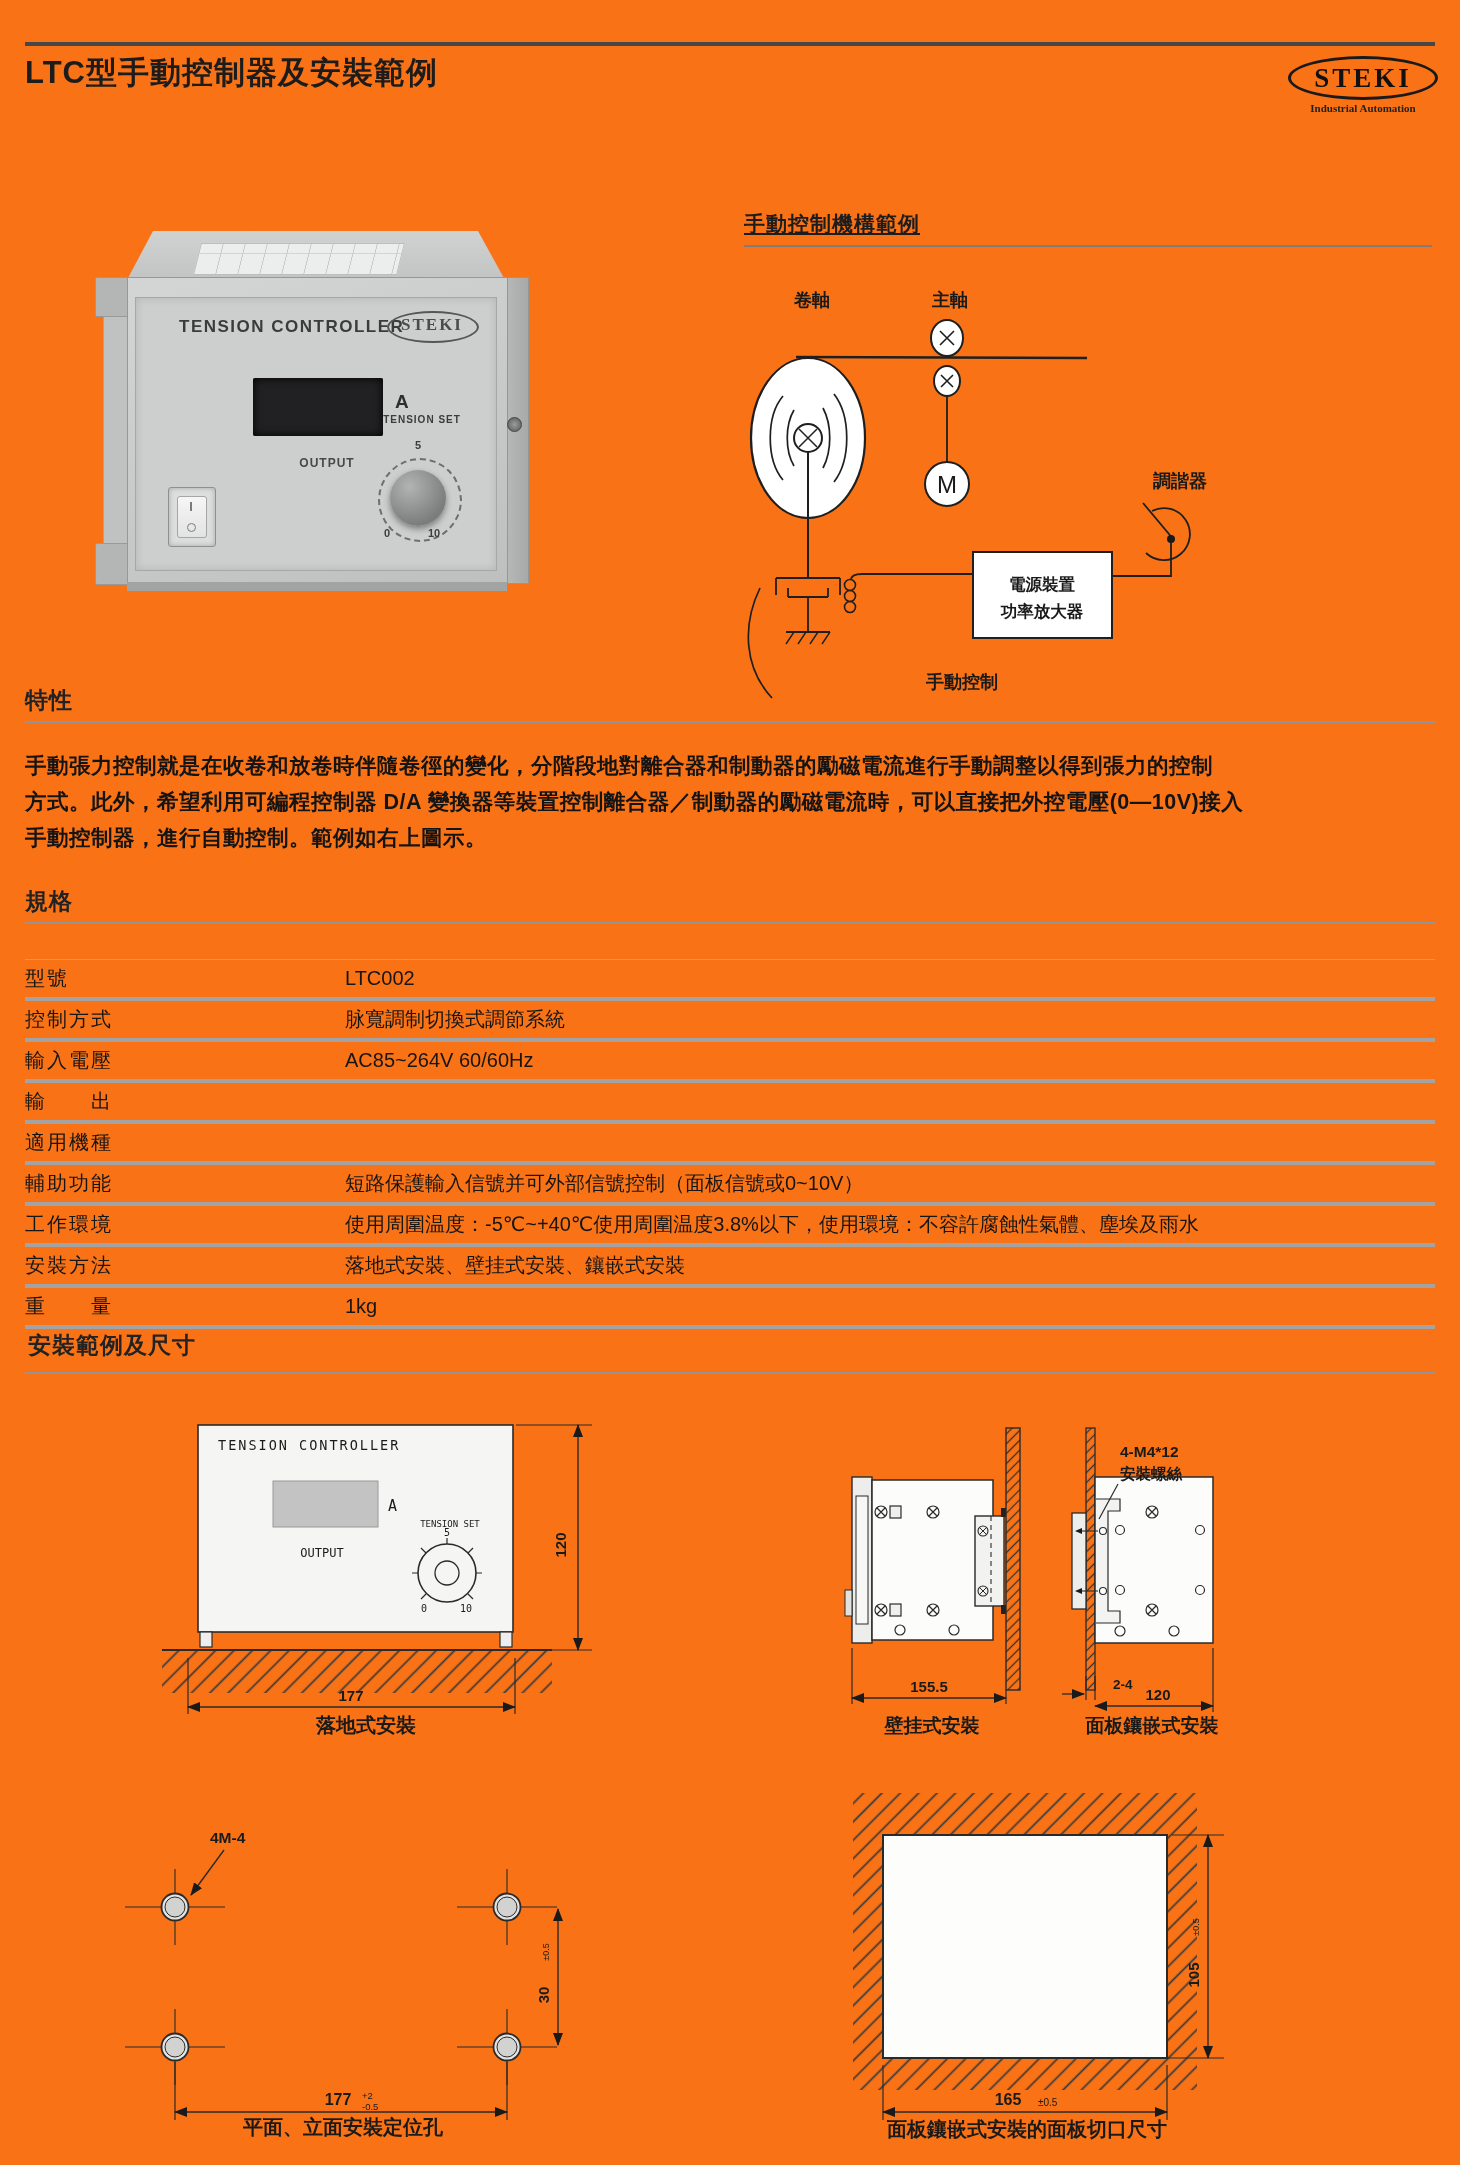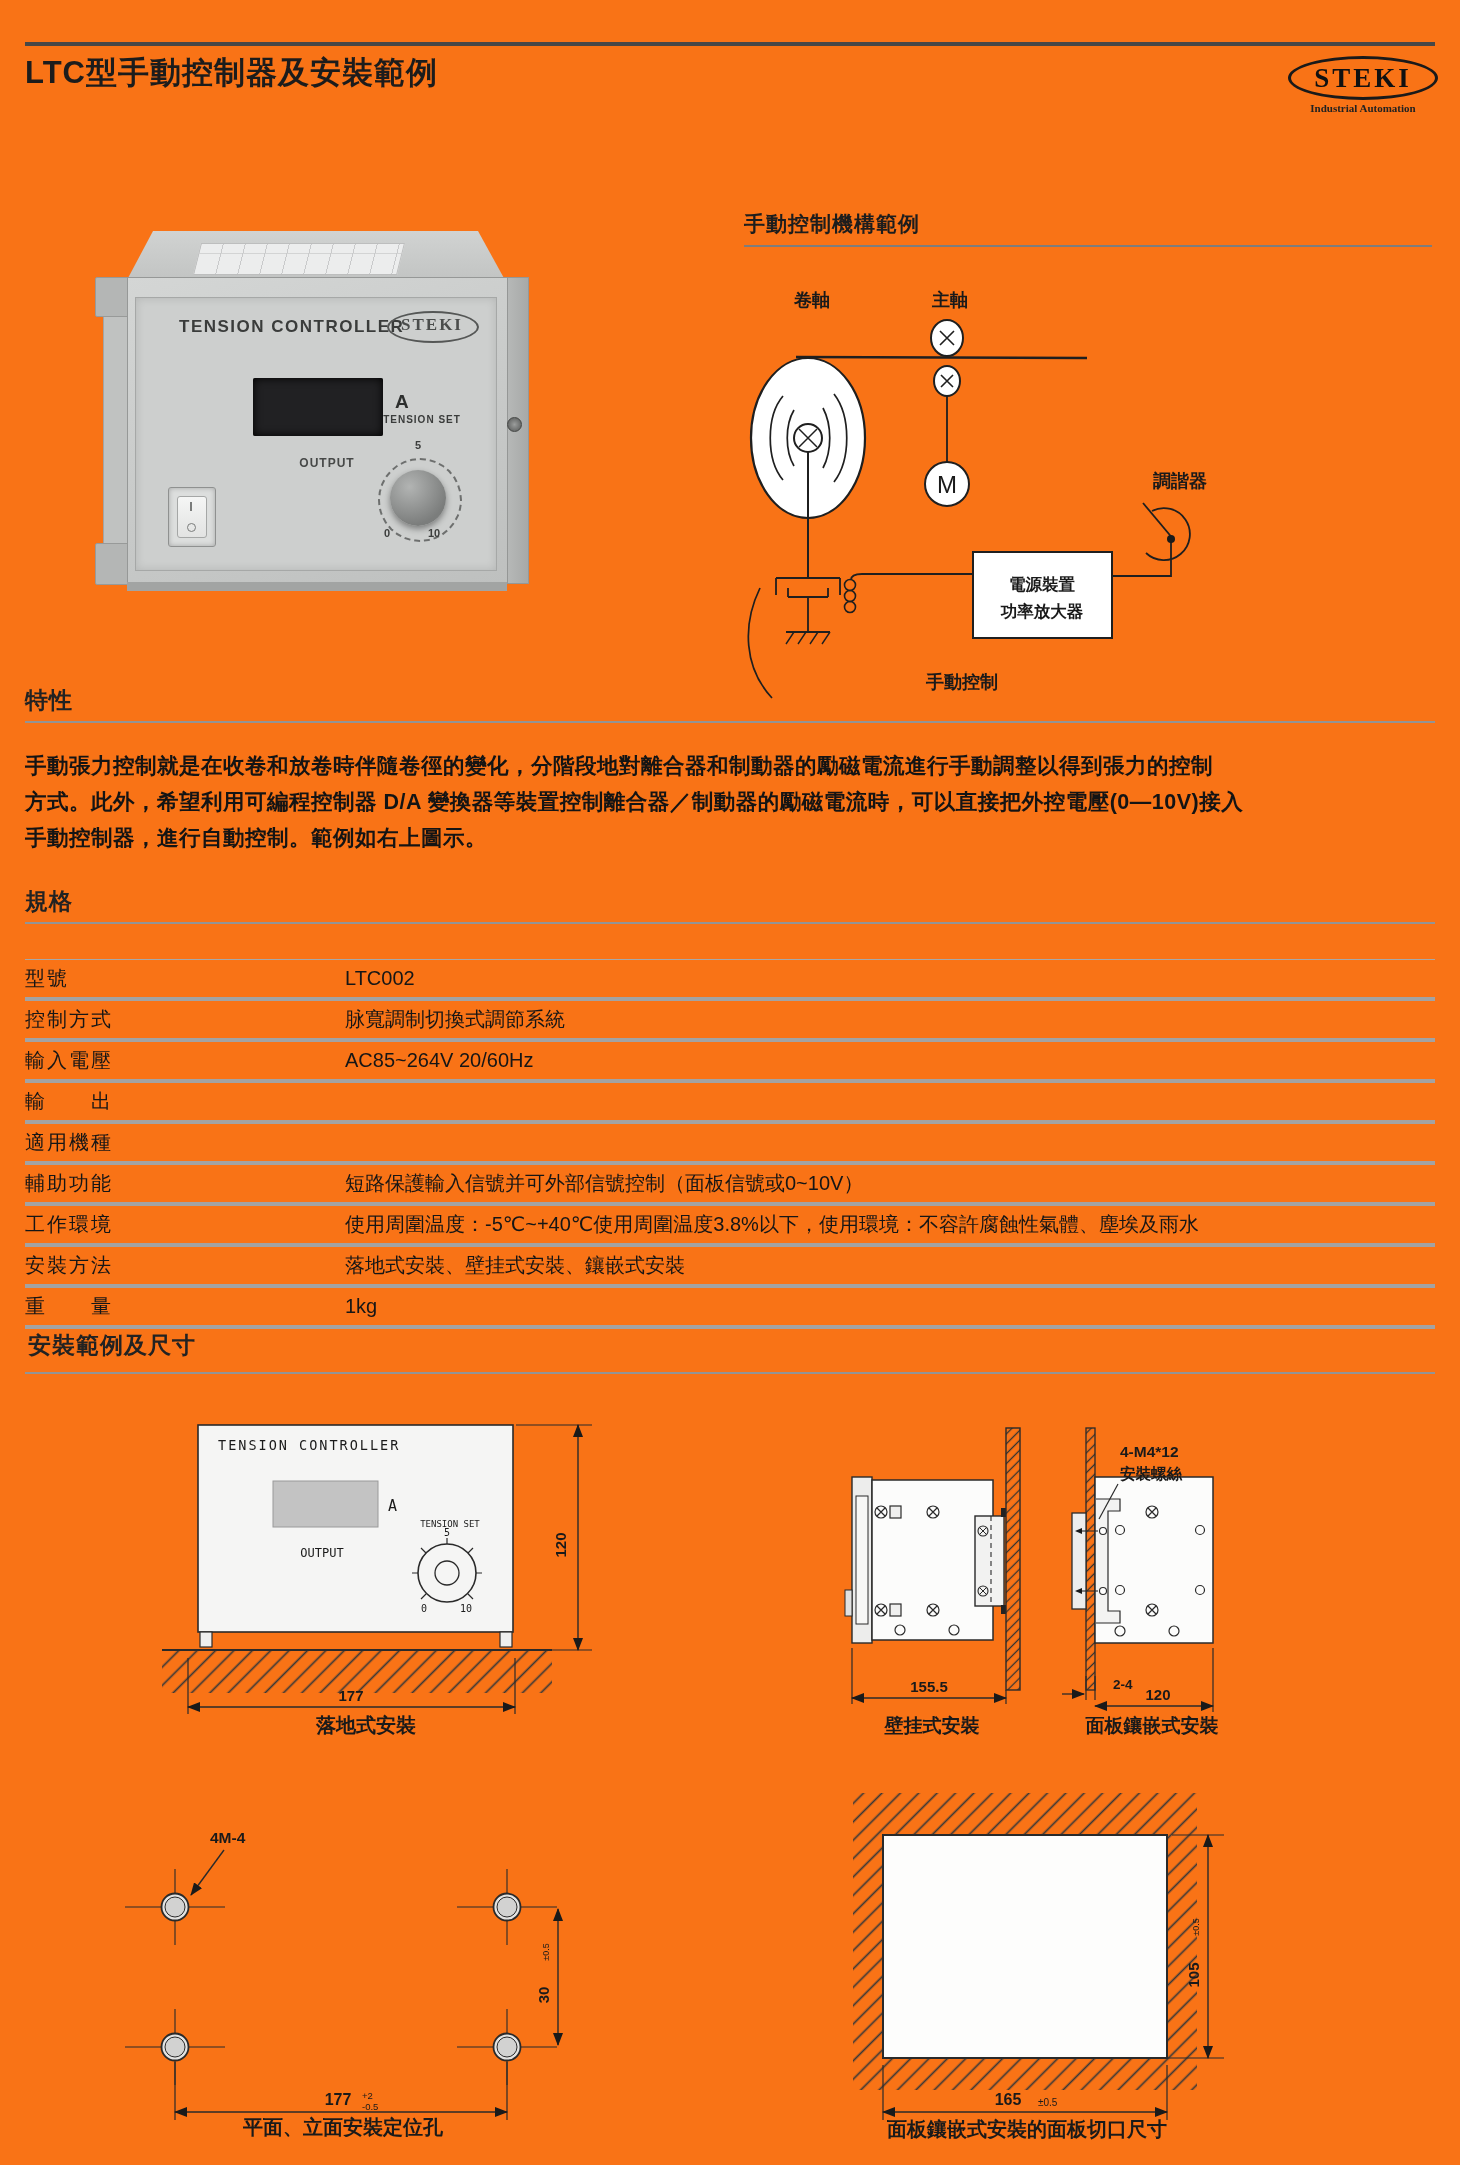--- a/index.html
+++ b/index.html
@@ -20,7 +20,7 @@
   
   .sec-head{position:absolute;font-size:23px;font-weight:600;color:#222;letter-spacing:1px;text-align:center;}
   .sec-rule{position:absolute;height:2px;background:#949494;}
-  .mech-head{position:absolute;left:744px;top:210px;font-size:21px;font-weight:600;letter-spacing:1px;color:#1d1d1d;}
+  .mech-head{position:absolute;left:744px;top:210px;font-size:21px;font-weight:600;letter-spacing:1px;color:#1d1d1d;text-decoration:underline;}
   .mech-rule{position:absolute;left:744px;top:245px;width:688px;height:2px;background:#7d7d7d;}
   
   .feat-line{position:absolute;left:25px;width:1412px;font-size:21.5px;line-height:36px;color:#141414;letter-spacing:.5px;font-weight:bold;}

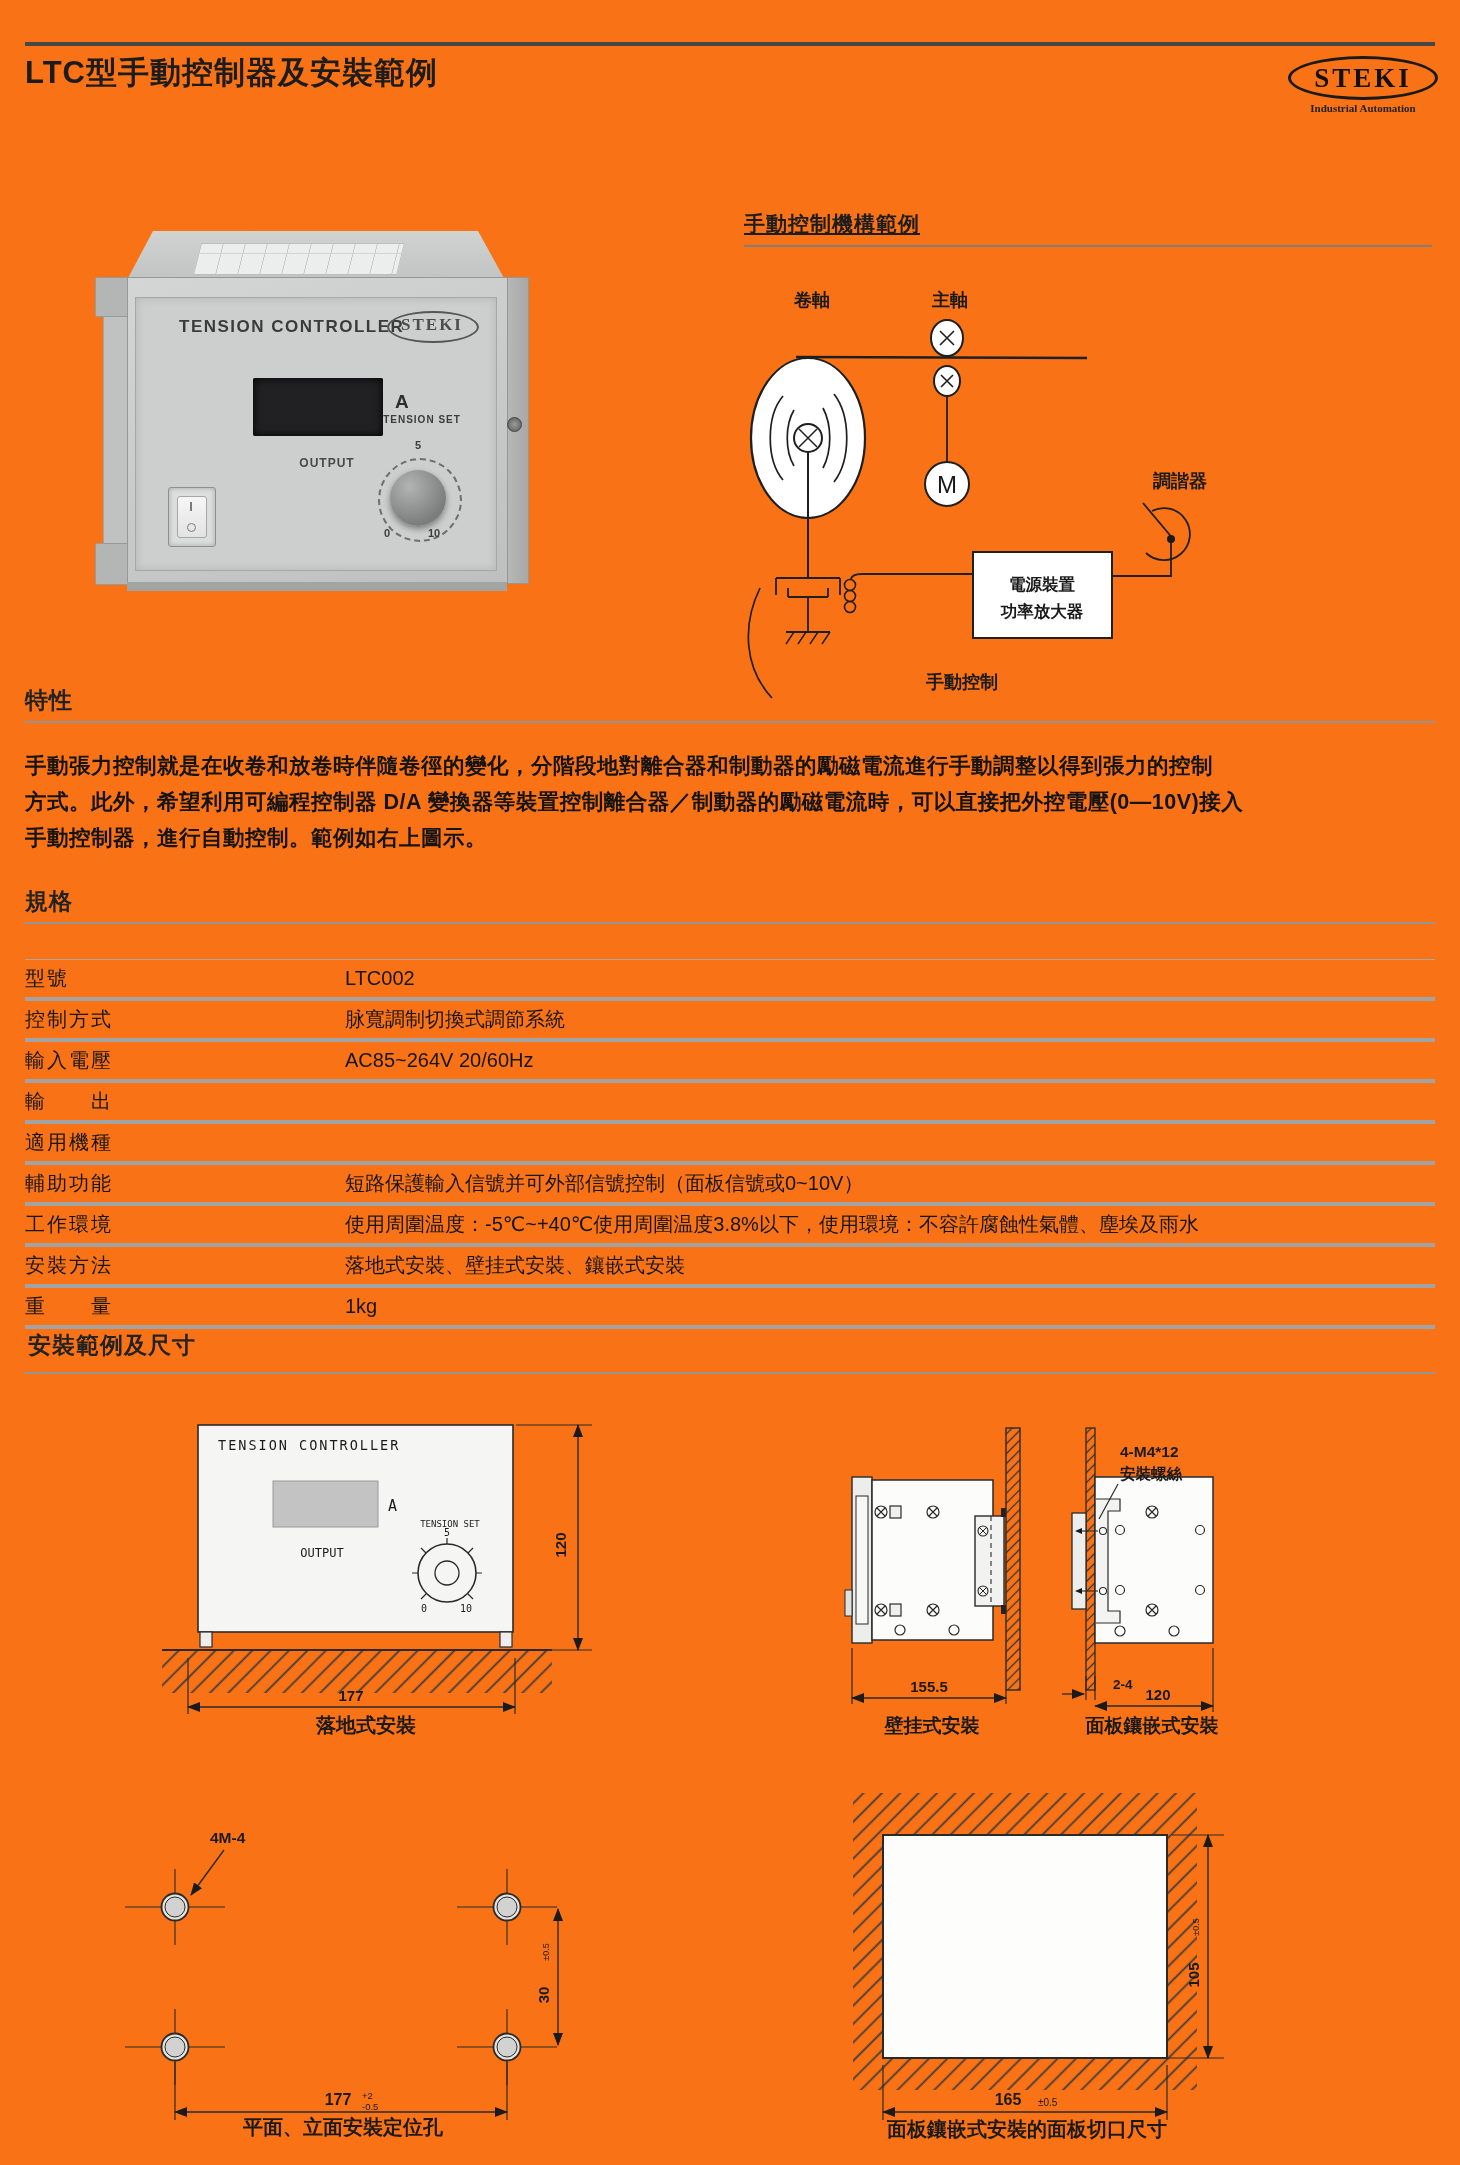--- a/index.html
+++ b/index.html
@@ -223,7 +223,7 @@
       </div>
     <div class="spec-row">
       <span class="spec-label">輸入電壓</span>
-      <span class="spec-value">AC85~264V 20/60Hz</span>
+      <span class="spec-value">AC85~264V 60/60Hz</span>
       </div>
     <div class="spec-row">
       <span class="spec-label">輸　　出</span>

